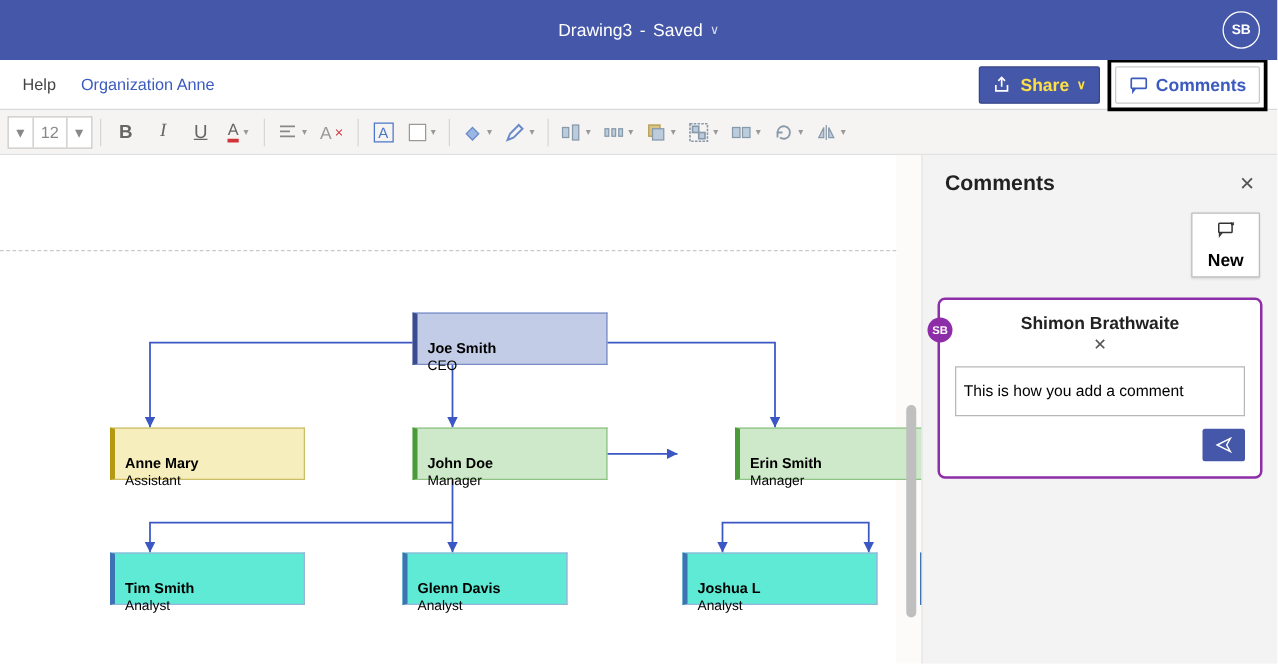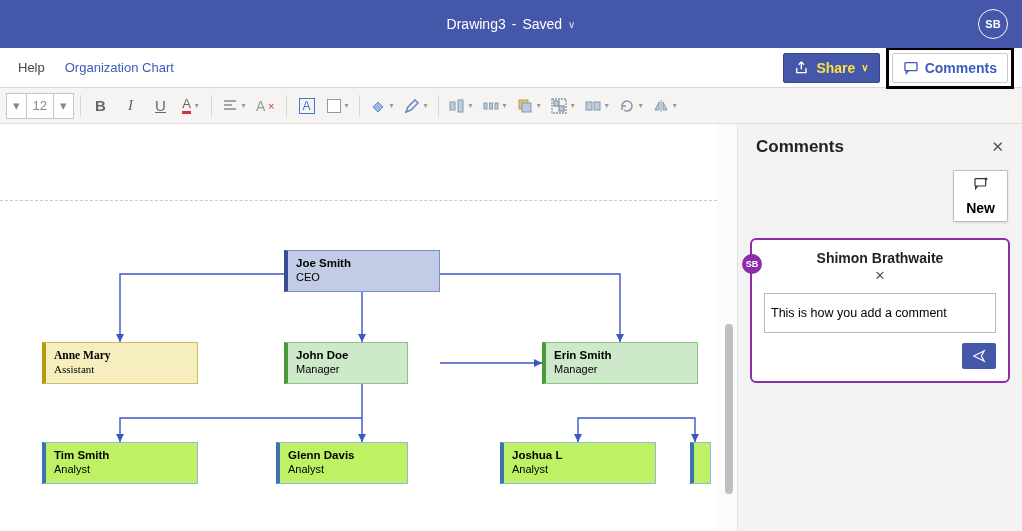--- a/index.html
+++ b/index.html
@@ -89,7 +89,7 @@
       <span>Help</span>
     </div>
   <div class="tab active">
-      <span>Organization Chart</span>
+      <span>Organization Anne</span>
     </div>
   <div class="spacer"></div>
   <div class="share-btn">

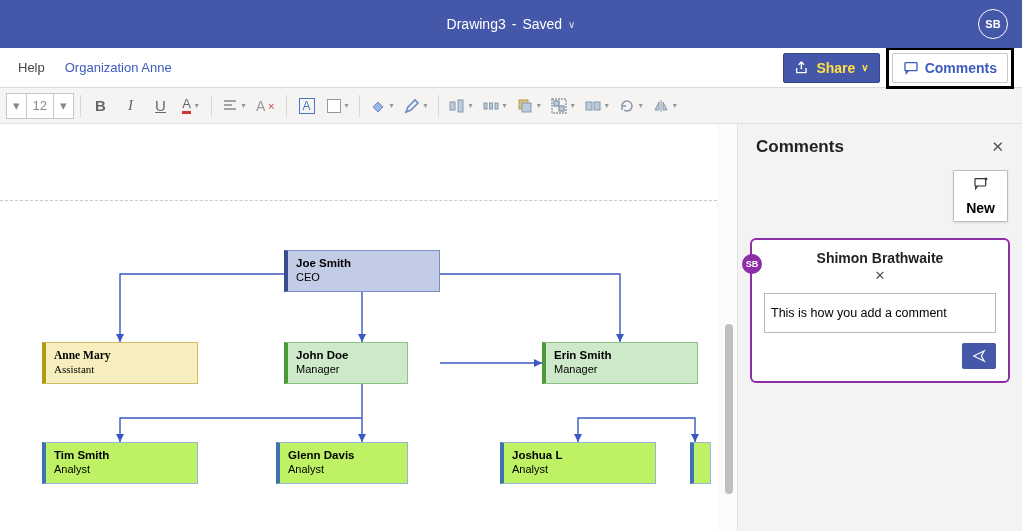--- a/index.html
+++ b/index.html
@@ -42,7 +42,7 @@
     .vscroll { position:absolute; right:4px; top:200px; width:8px; height:170px; background:#bfbfbf; border-radius:4px;}
 
     
-    .node { position:absolute; border:1px solid; padding:6px 8px 8px 8px; font-size:11px; }
+    .node { position:absolute; border:1px solid; padding:22px 8px 8px 8px; font-size:11px;margin-left:46px; }
     .node .name { font-weight:700; font-size:11.5px; }
     .node .role { font-size:11px; margin-top:2px;}
     .node.ceo   { background:#c3cce6; border-color:#7a8dc6; border-left:4px solid #3a4c90;}

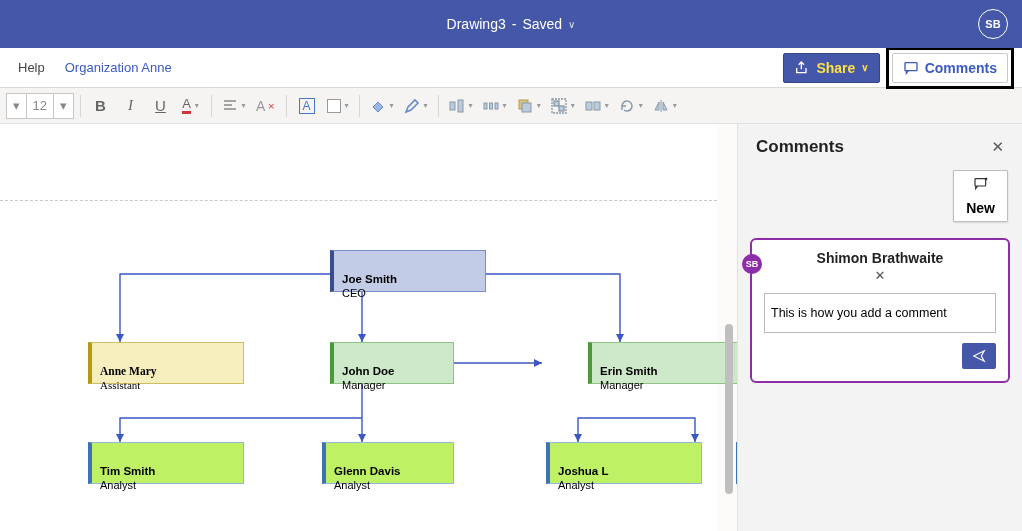--- a/index.html
+++ b/index.html
@@ -46,7 +46,7 @@
     .node .name { font-weight:700; font-size:11.5px; }
     .node .role { font-size:11px; margin-top:2px;}
     .node.ceo   { background:#c3cce6; border-color:#7a8dc6; border-left:4px solid #3a4c90;}
-    .node.asst  { background:#f6eebc; border-color:#cdbd66; border-left:4px solid #b39a12;font-family:Liberation Serif, serif;}
+    .node.asst  { background:#f6eebc; border-color:#cdbd66; border-left:4px solid #b39a12;}
     .node.mgr   { background:#cee9c9; border-color:#8fc285; border-left:4px solid #4a9a3a;}
     .node.anl   { background:#bef264; border-color:#94b6d9; border-left:4px solid #3d73b2;}
 

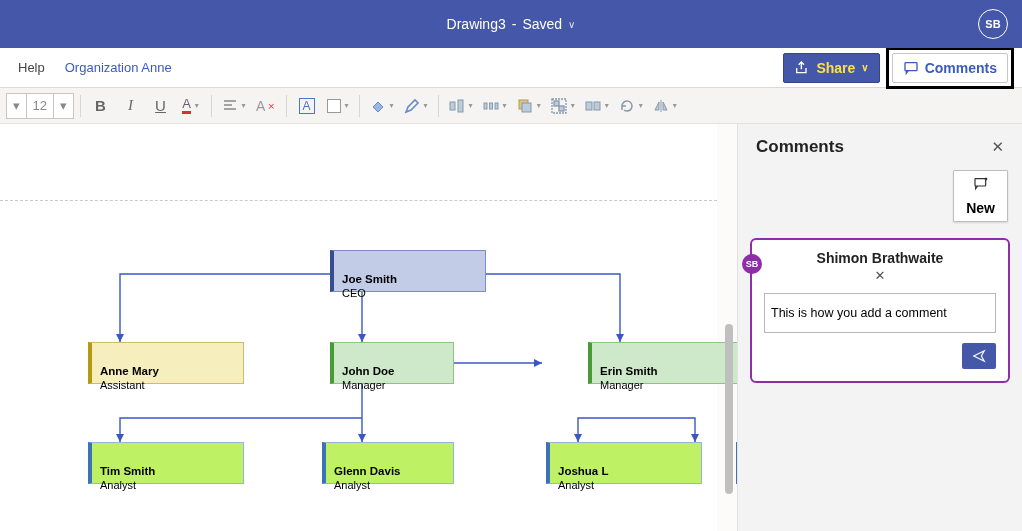--- a/index.html
+++ b/index.html
@@ -253,7 +253,7 @@
           <div class="name">Anne Mary</div>
           <div class="role">Assistant</div>
         </div>
-        <div class="node mgr" style="left: 284px; top: 218px; width: 124px; height: 42px;">
+        <div class="node mgr" style="left: 284px; top: 218px; width: 156px; height: 42px;">
           <div class="name">John Doe</div>
           <div class="role">Manager</div>
         </div>

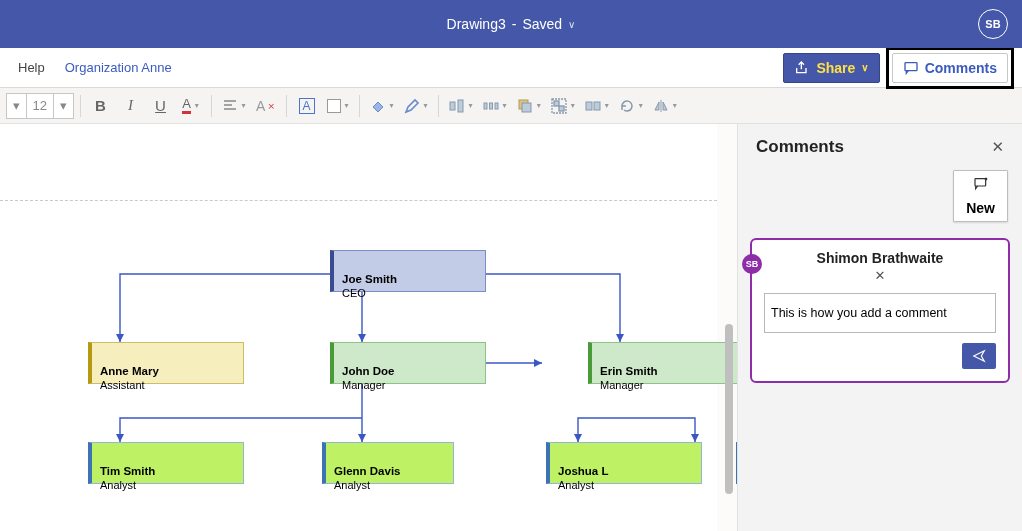--- a/index.html
+++ b/index.html
@@ -48,7 +48,7 @@
     .node.ceo   { background:#c3cce6; border-color:#7a8dc6; border-left:4px solid #3a4c90;}
     .node.asst  { background:#f6eebc; border-color:#cdbd66; border-left:4px solid #b39a12;}
     .node.mgr   { background:#cee9c9; border-color:#8fc285; border-left:4px solid #4a9a3a;}
-    .node.anl   { background:#bef264; border-color:#94b6d9; border-left:4px solid #3d73b2;}
+    .node.anl   { background:#5eead4; border-color:#94b6d9; border-left:4px solid #3d73b2;}
 
     svg.connectors { position:absolute; left:0; top:0; }
     

